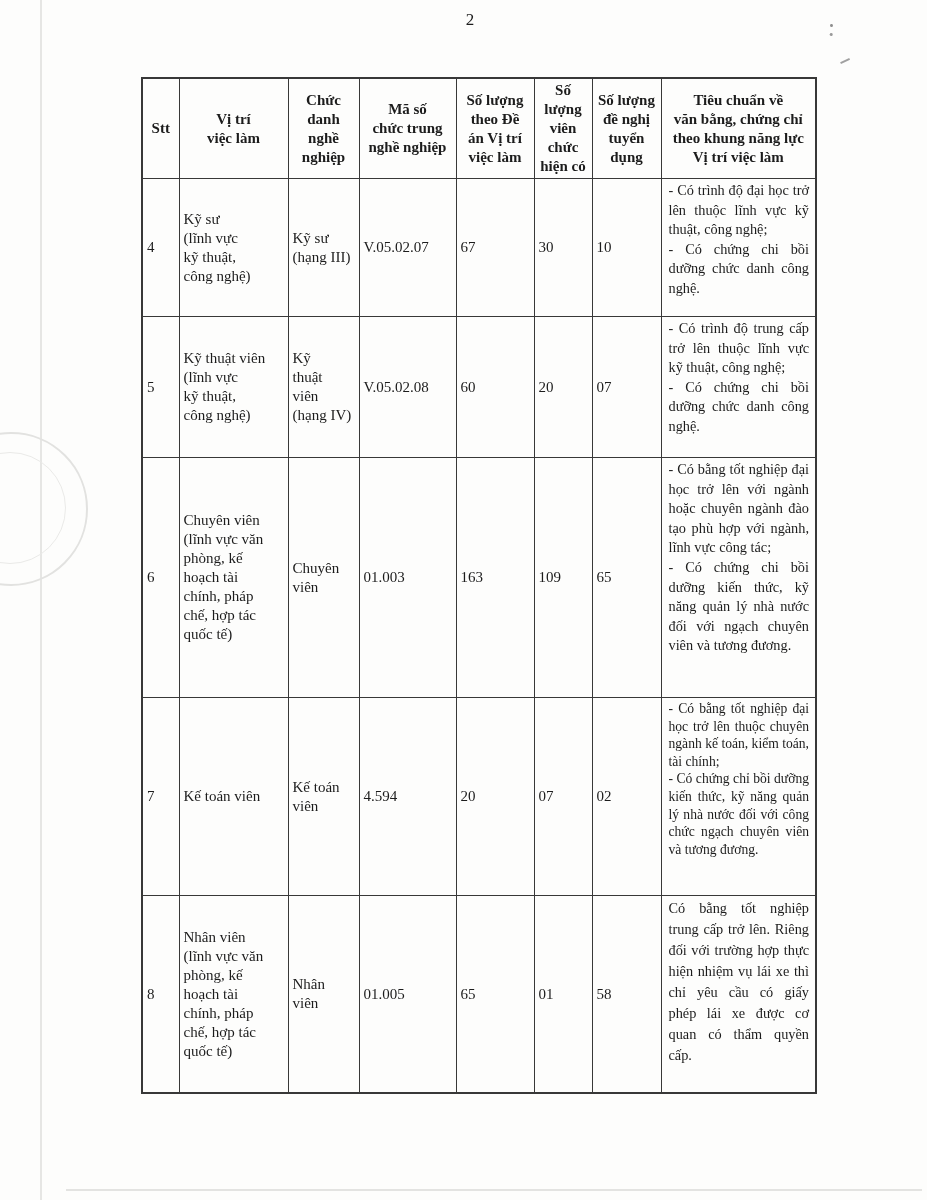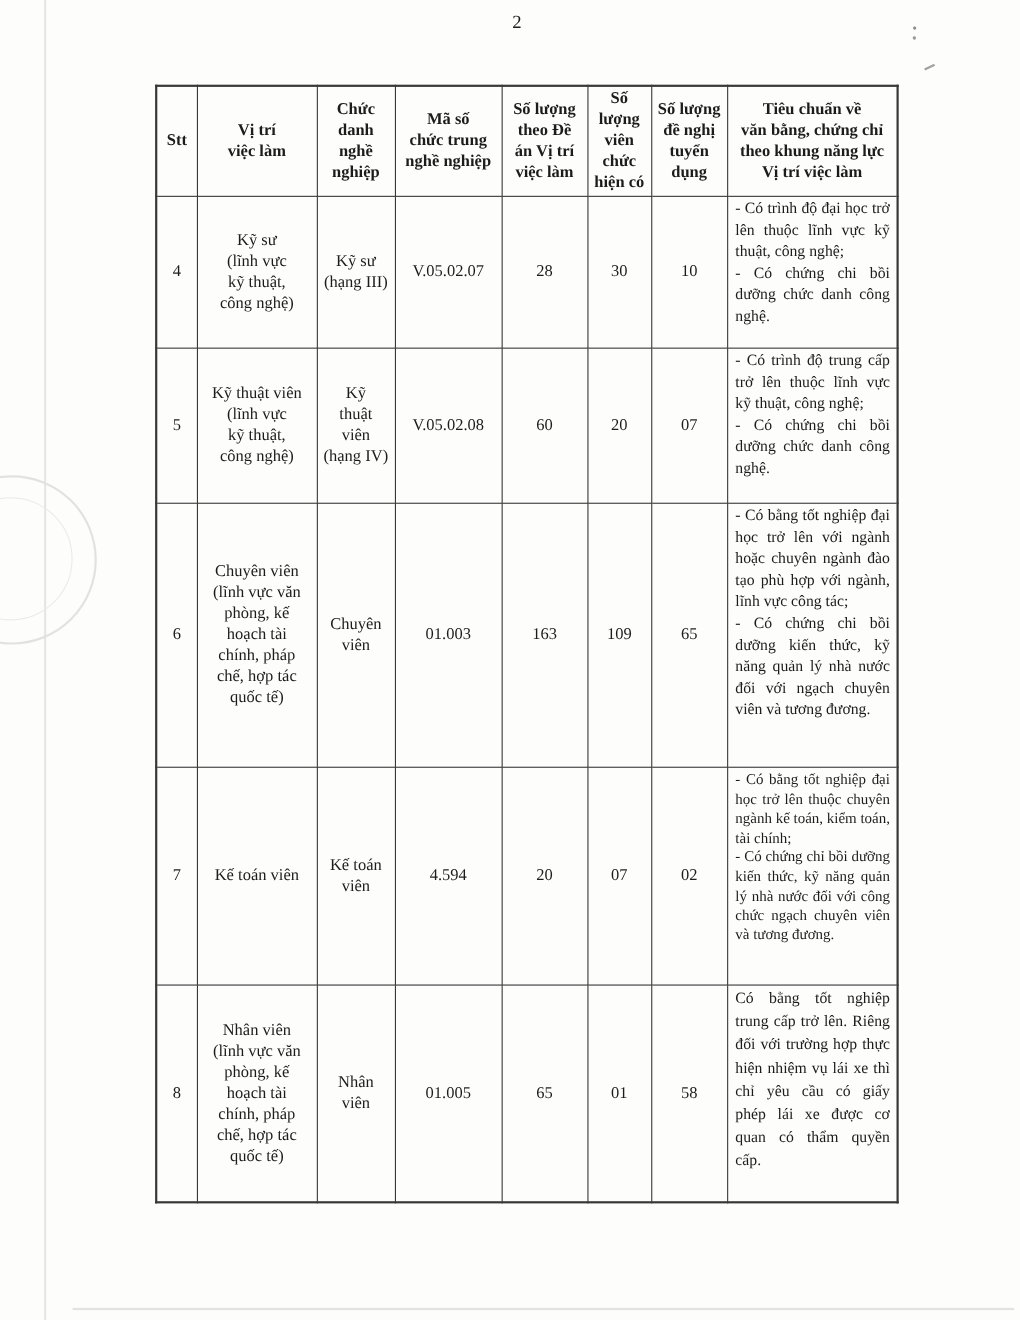--- a/index.html
+++ b/index.html
@@ -94,7 +94,7 @@
   td {
     font-size: 15px;
     line-height: 19px;
-    text-align: center;
+    text-align: left;
     vertical-align: middle;
   }
   td.c-std {

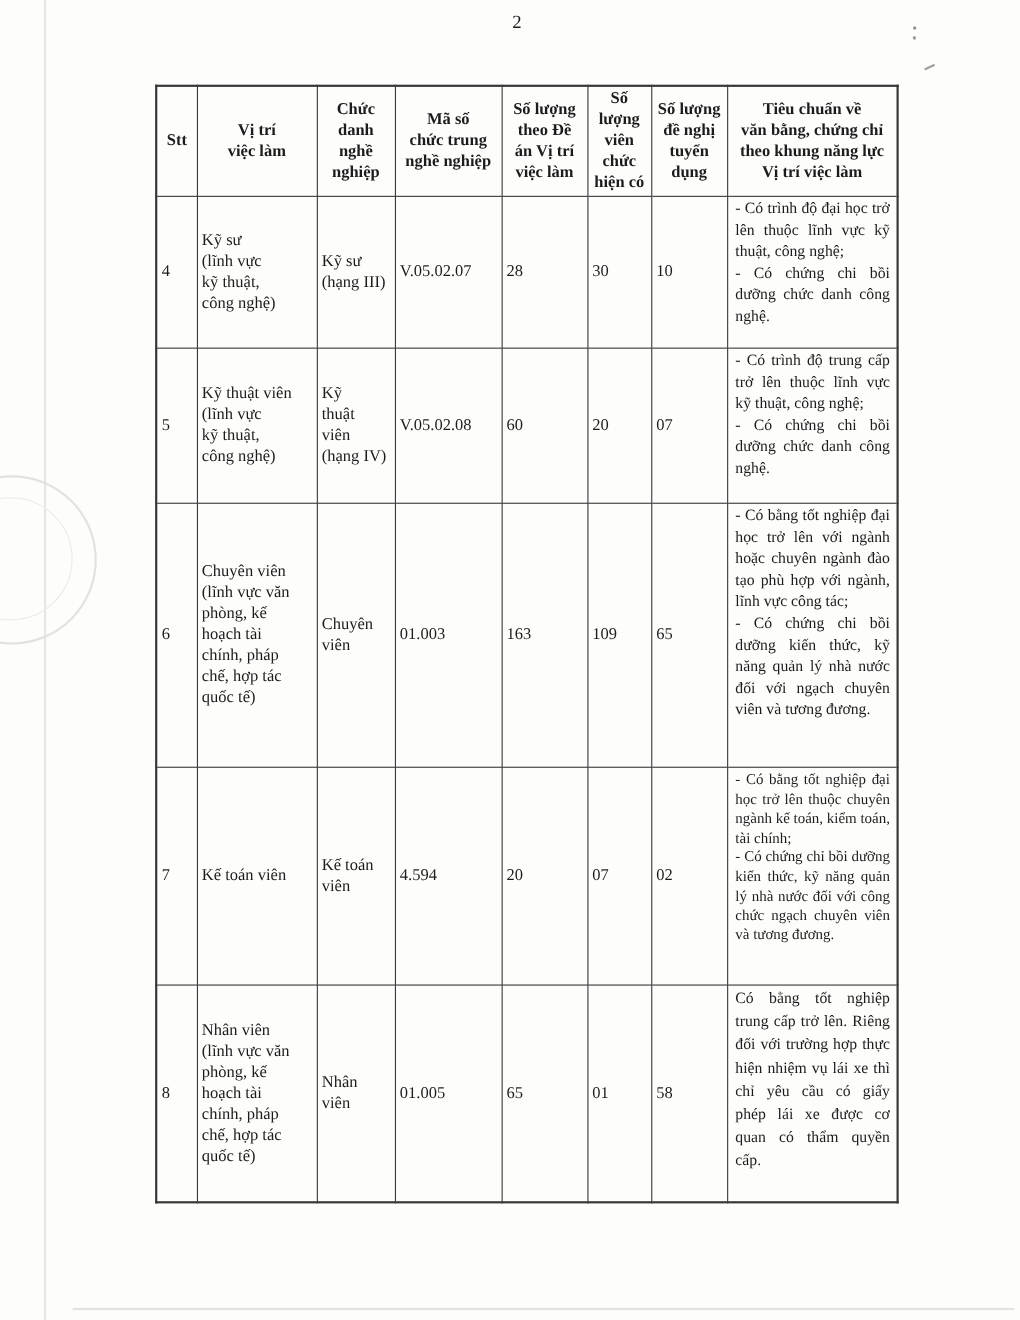--- a/index.html
+++ b/index.html
@@ -178,7 +178,7 @@
         <td class="c-title">Kỹ sư
 (hạng III)</td>
         <td class="c-code">V.05.02.07</td>
-        <td class="c-num">28</td>
+        <td class="c-num">67</td>
         <td class="c-num">30</td>
         <td class="c-num">10</td>
         <td class="c-std">- Có trình độ đại học trở lên thuộc lĩnh vực kỹ thuật, công nghệ;

